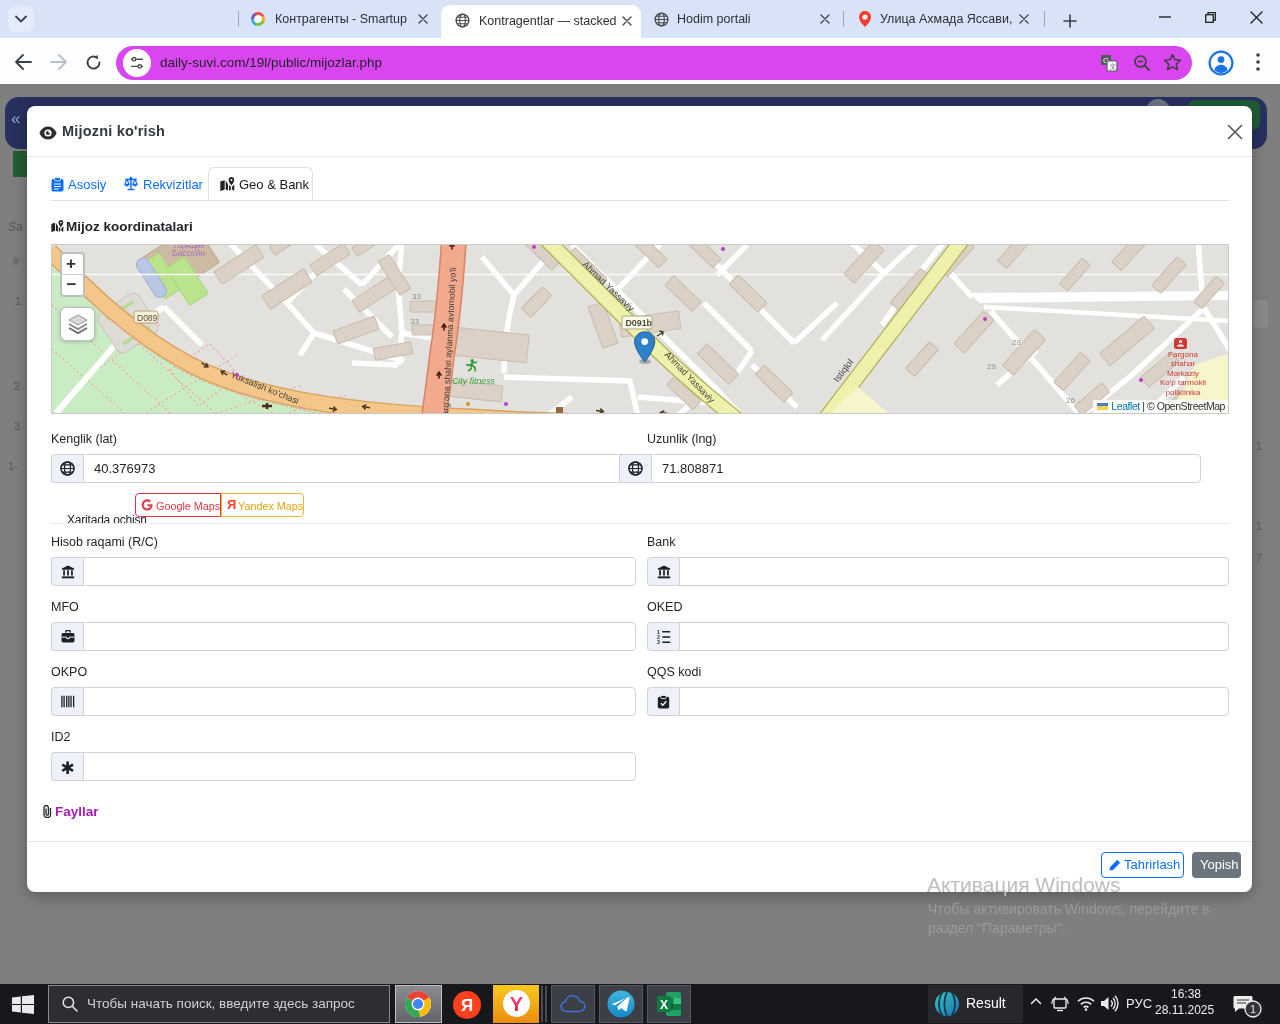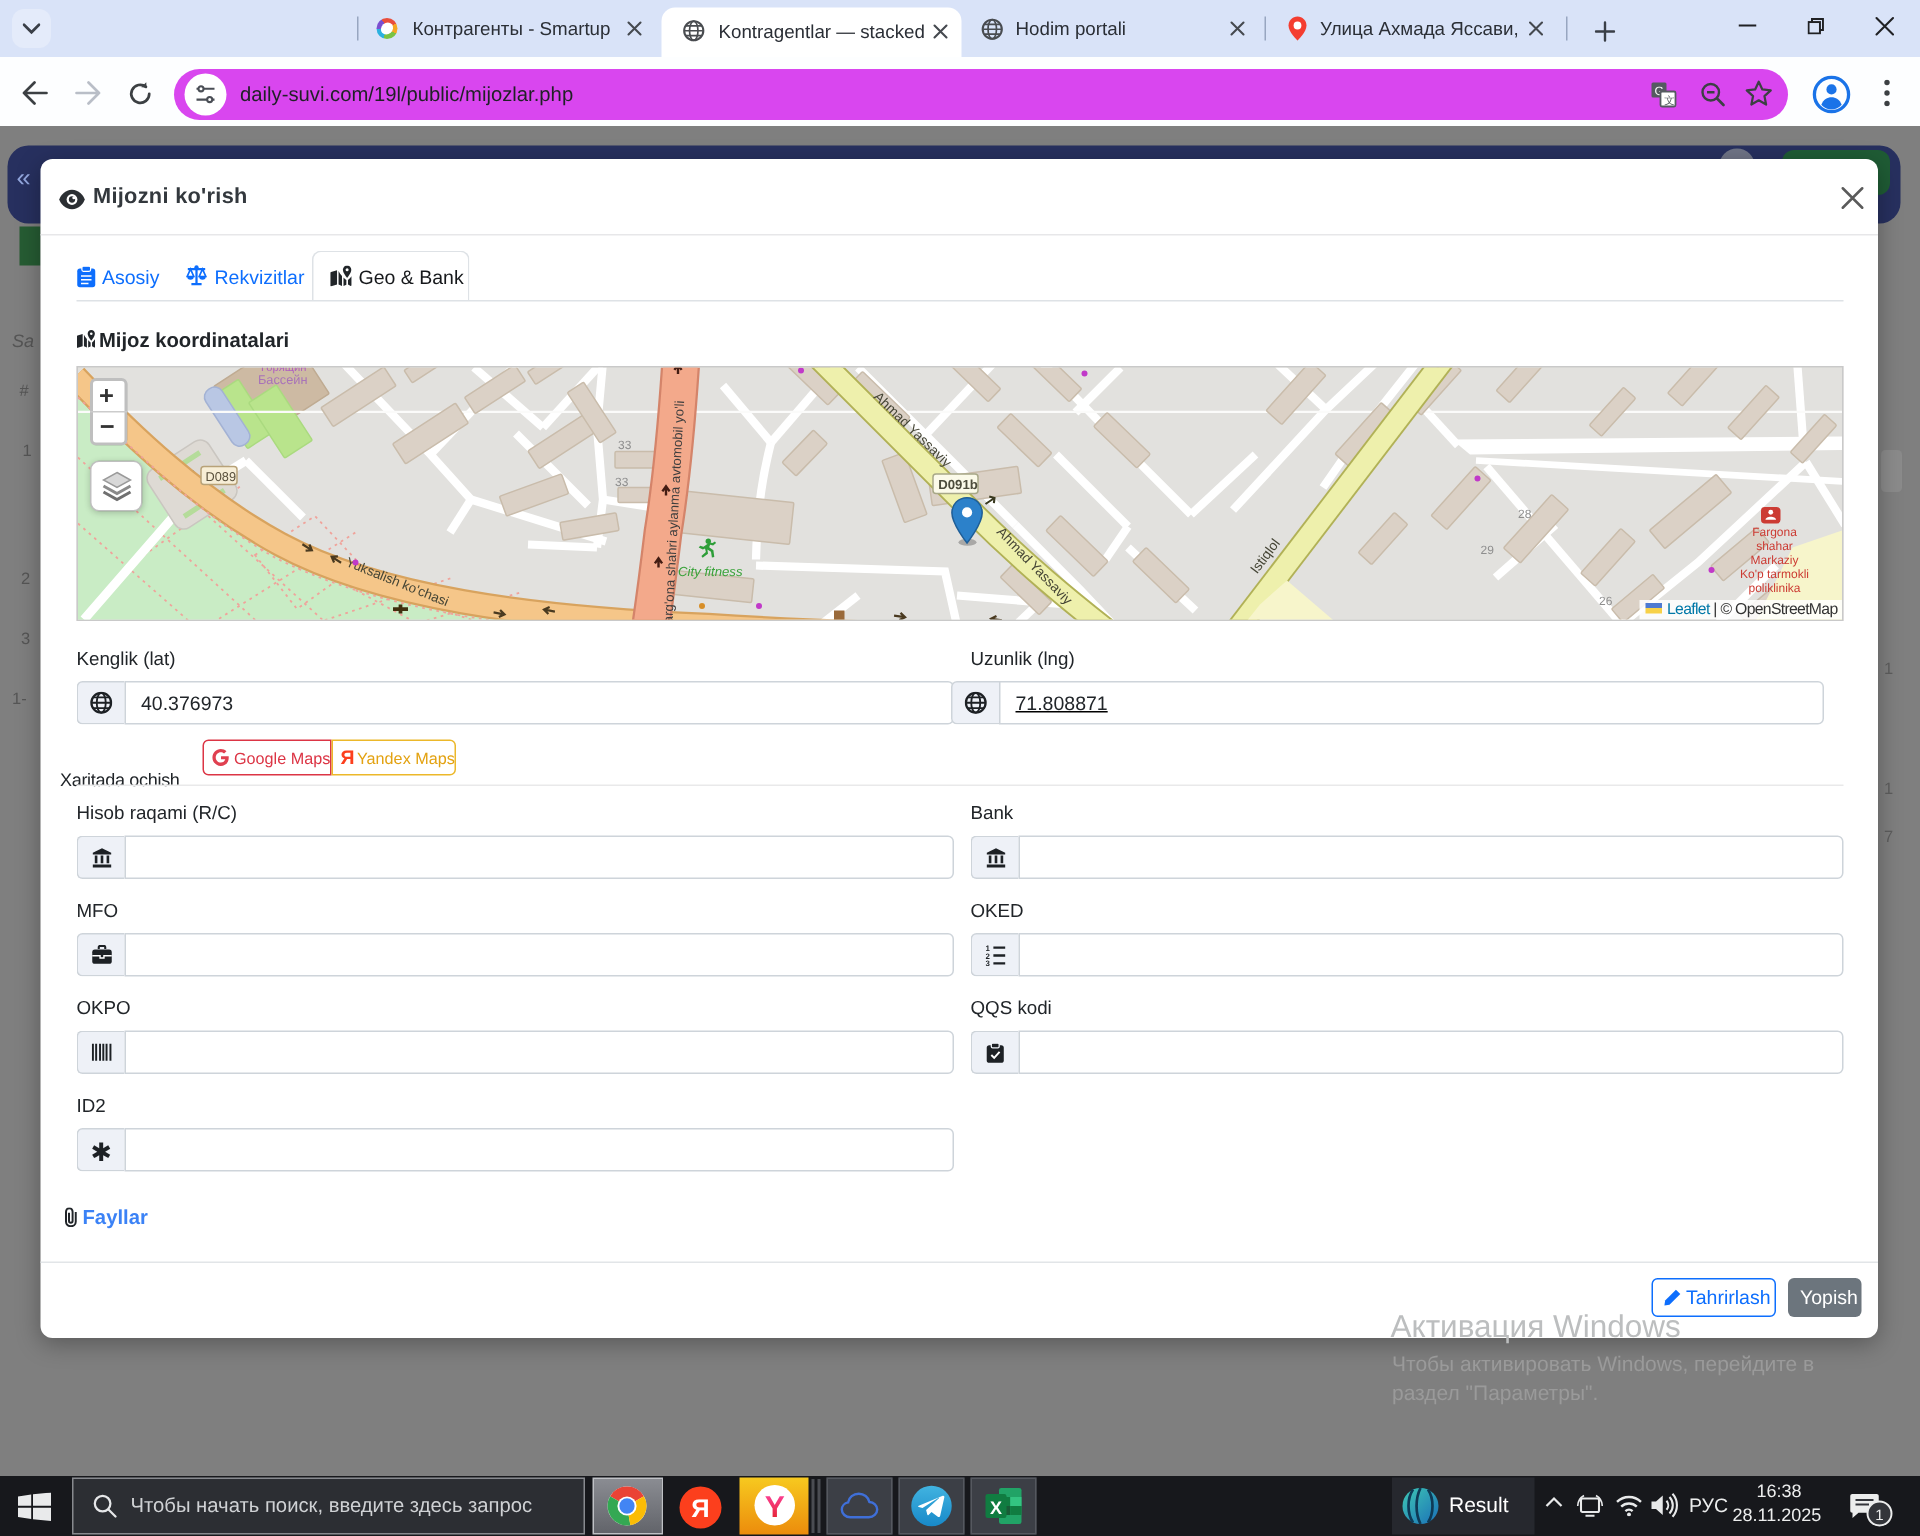--- a/index.html
+++ b/index.html
@@ -405,7 +405,7 @@
         </div>
       <div class="ifield">40.376973</div>
     </div>
-    <div class="igroup" style="left:607px;top:348px;width:582px;text-decoration:underline;">
+    <div class="igroup" style="left:592px;top:348px;width:582px;">
       <div class="iaddon">
           <svg width="15" height="15" viewBox="0 0 16 16">
             <circle cx="8" cy="8" r="7" fill="none" stroke="#1d2125" stroke-width="1.6"></circle>

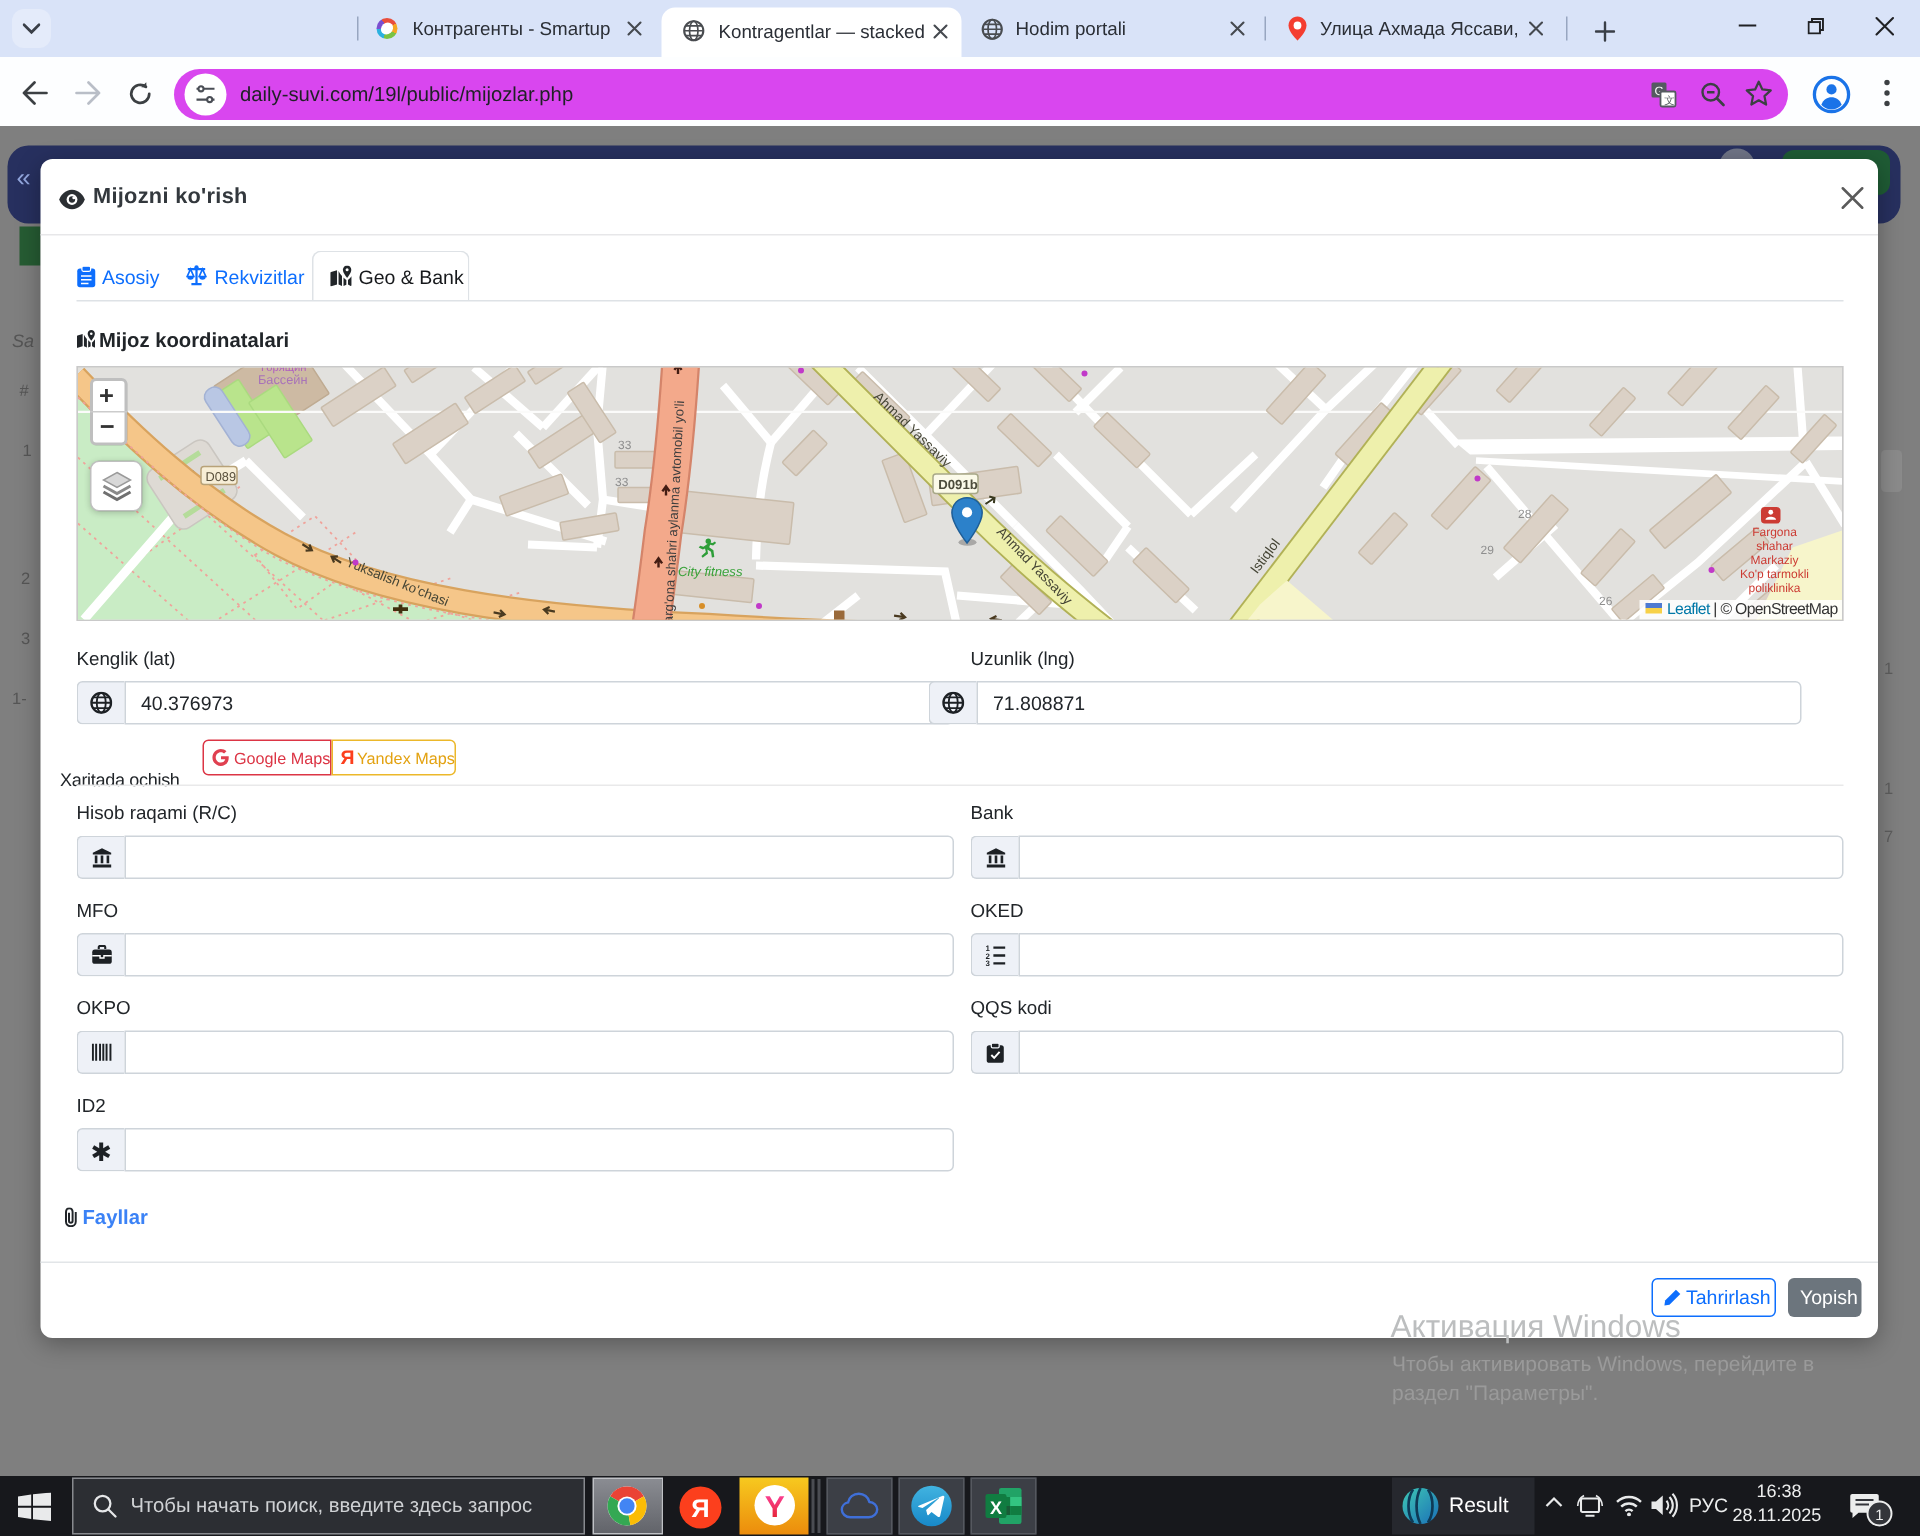--- a/index.html
+++ b/index.html
@@ -416,7 +416,7 @@
       <div class="ifield">71.808871</div>
     </div>
 
-    <div class="mlabel" style="left:13px;top:391px;font-size:12px;letter-spacing:-0.2px;margin-top:16px;">Xaritada ochish</div>
+    <div class="mlabel" style="left:40px;top:391px;font-size:12px;letter-spacing:-0.2px;margin-top:16px;">Xaritada ochish</div>
     <div class="abs" style="left:108px;top:387px;width:86px;height:24px;border:1px solid #dc3545;border-radius:4px 0 0 4px;background:#fff;"></div>
     <svg class="abs" style="left:114px;top:392px;" width="13" height="13" viewBox="0 0 14 14">
         <path d="M13 7 L7.2 7 L7.2 9.3 L10.4 9.3 C10 10.8 8.7 11.8 7 11.8 C4.9 11.8 3.2 10 3.2 7.9 C3.2 5.8 4.9 4 7 4 C8 4 8.8 4.3 9.5 5 L11.3 3.2 C10.2 2.1 8.7 1.5 7 1.5 C3.5 1.5 0.7 4.4 0.7 7.9 C0.7 11.4 3.5 14.3 7 14.3 C10.5 14.3 13 11.8 13 8.3 Z" fill="#e04050" transform="scale(0.95)"></path>

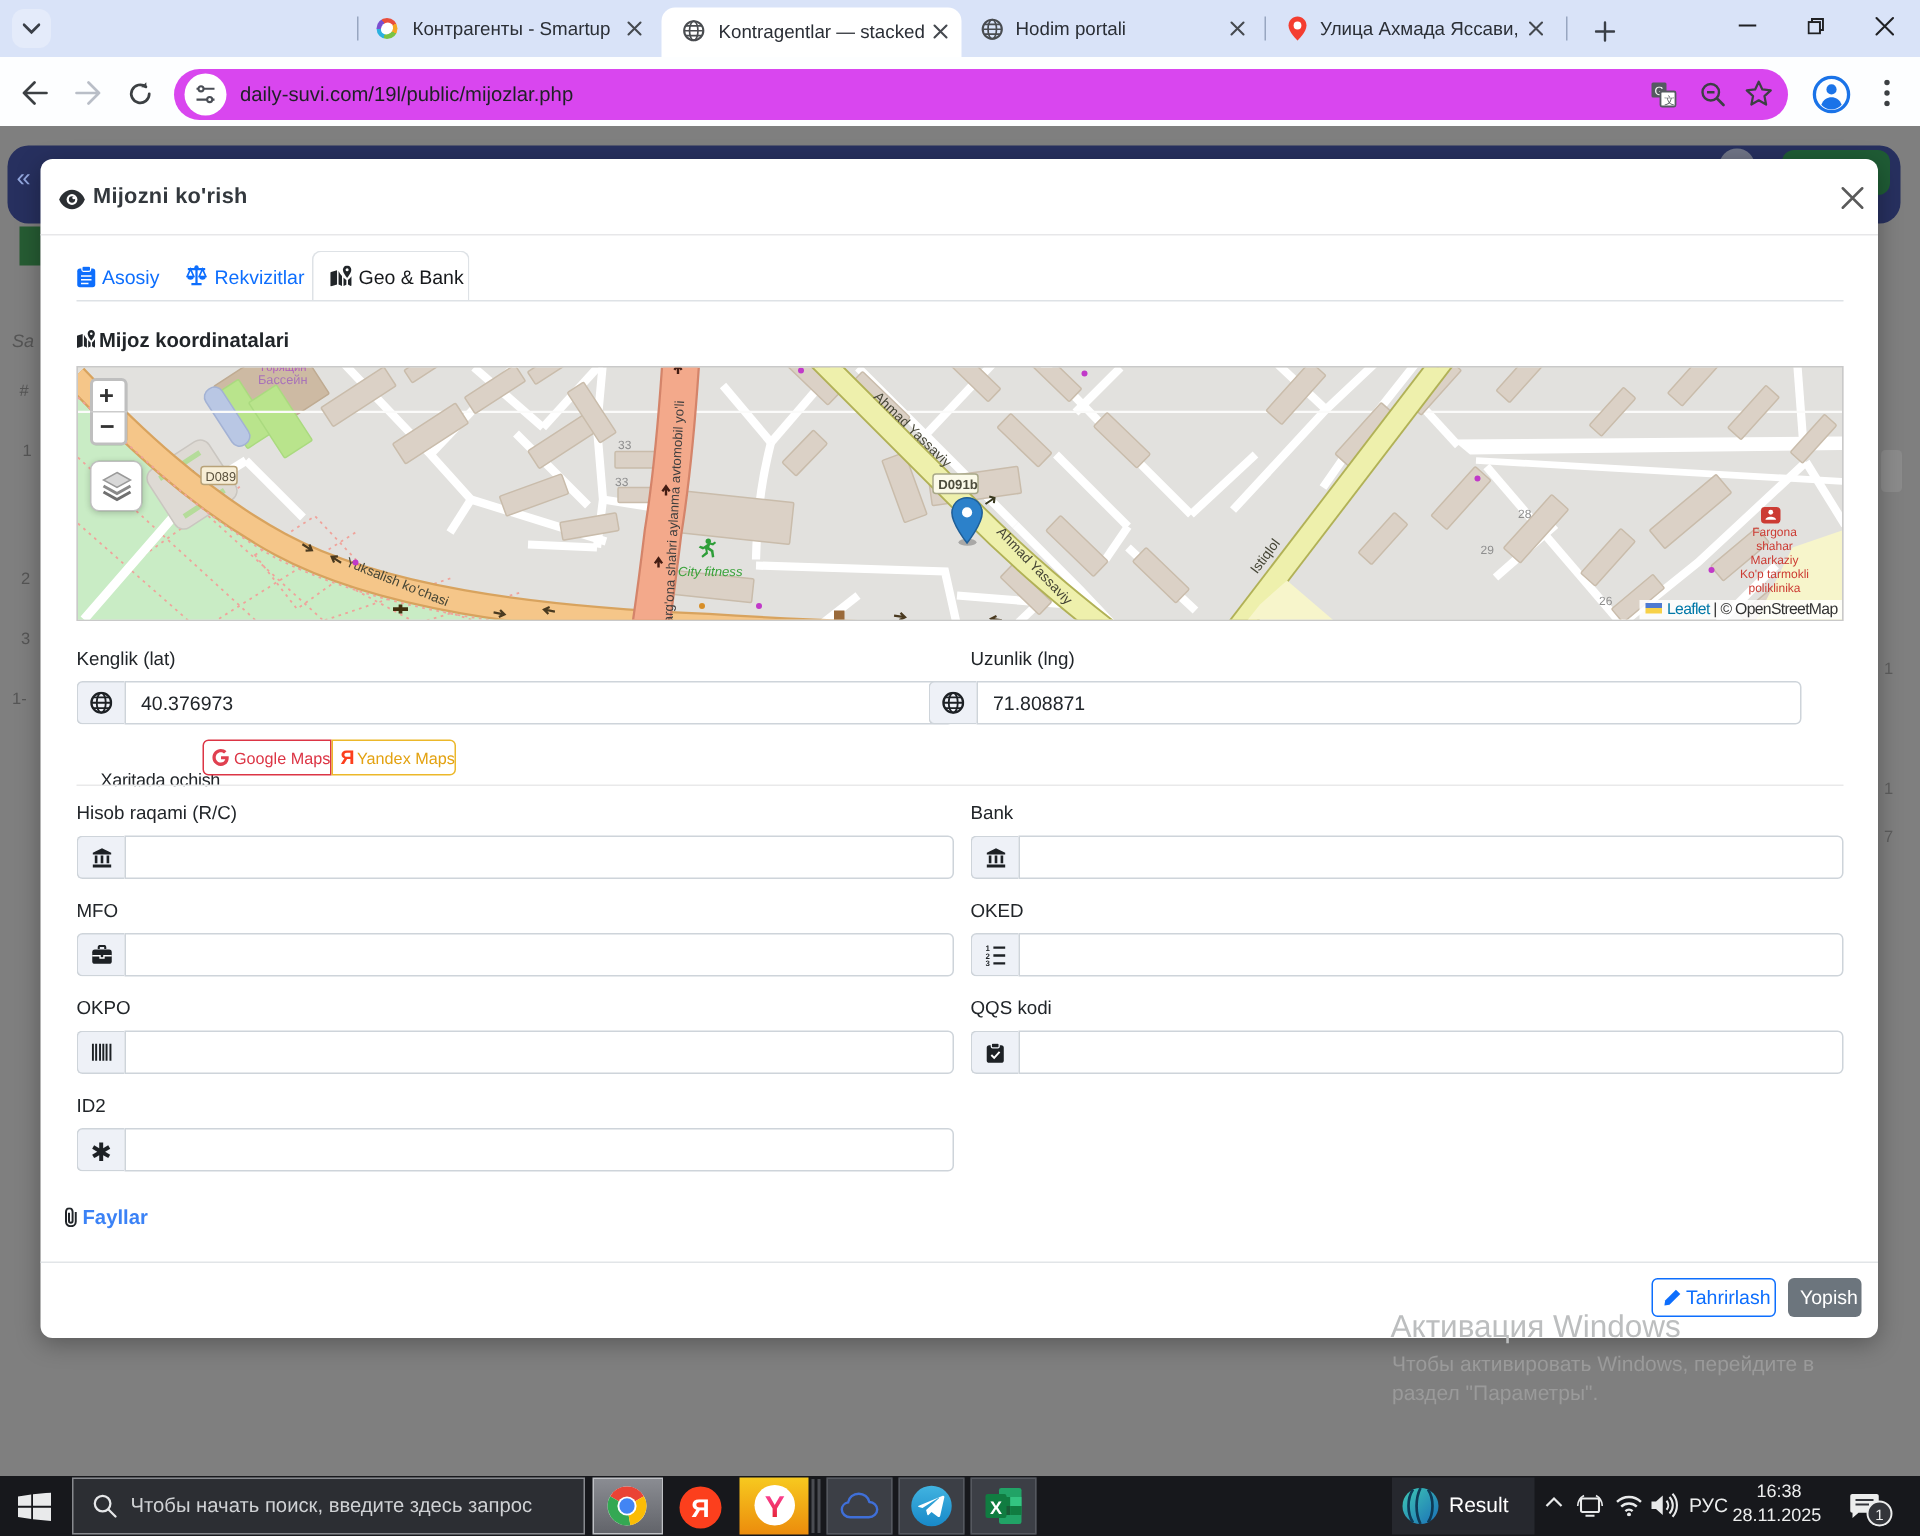--- a/index.html
+++ b/index.html
@@ -507,7 +507,7 @@
     <svg class="abs" style="left:13px;top:699px;" width="12" height="13" viewBox="0 0 12 13">
         <path d="M10.5 3 V9.5 C10.5 11.4 9 12.5 7.2 12.5 C5.4 12.5 4 11.4 4 9.5 V2.8 C4 1.5 5 0.5 6.2 0.5 C7.4 0.5 8.4 1.5 8.4 2.8 V9 C8.4 9.7 7.9 10.2 7.2 10.2 C6.5 10.2 6 9.7 6 9 V3.5" fill="none" stroke="#212529" stroke-width="1.3"></path>
       </svg>
-    <div class="abs" style="left:28px;top:698px;font-size:13.5px;font-weight:bold;color:#3b82f6;">Fayllar</div>
+    <div class="abs" style="left:28px;top:698px;font-size:13.5px;font-weight:bold;color:#a21caf;">Fayllar</div>
 
     <div class="abs" style="left:0;top:735px;width:1225px;height:1px;background:#e2e5e8;"></div>
     <div class="abs" style="left:1074px;top:745.5px;width:83px;height:26.5px;border:1px solid #0d6efd;border-radius:4px;background:#fff;"></div>

